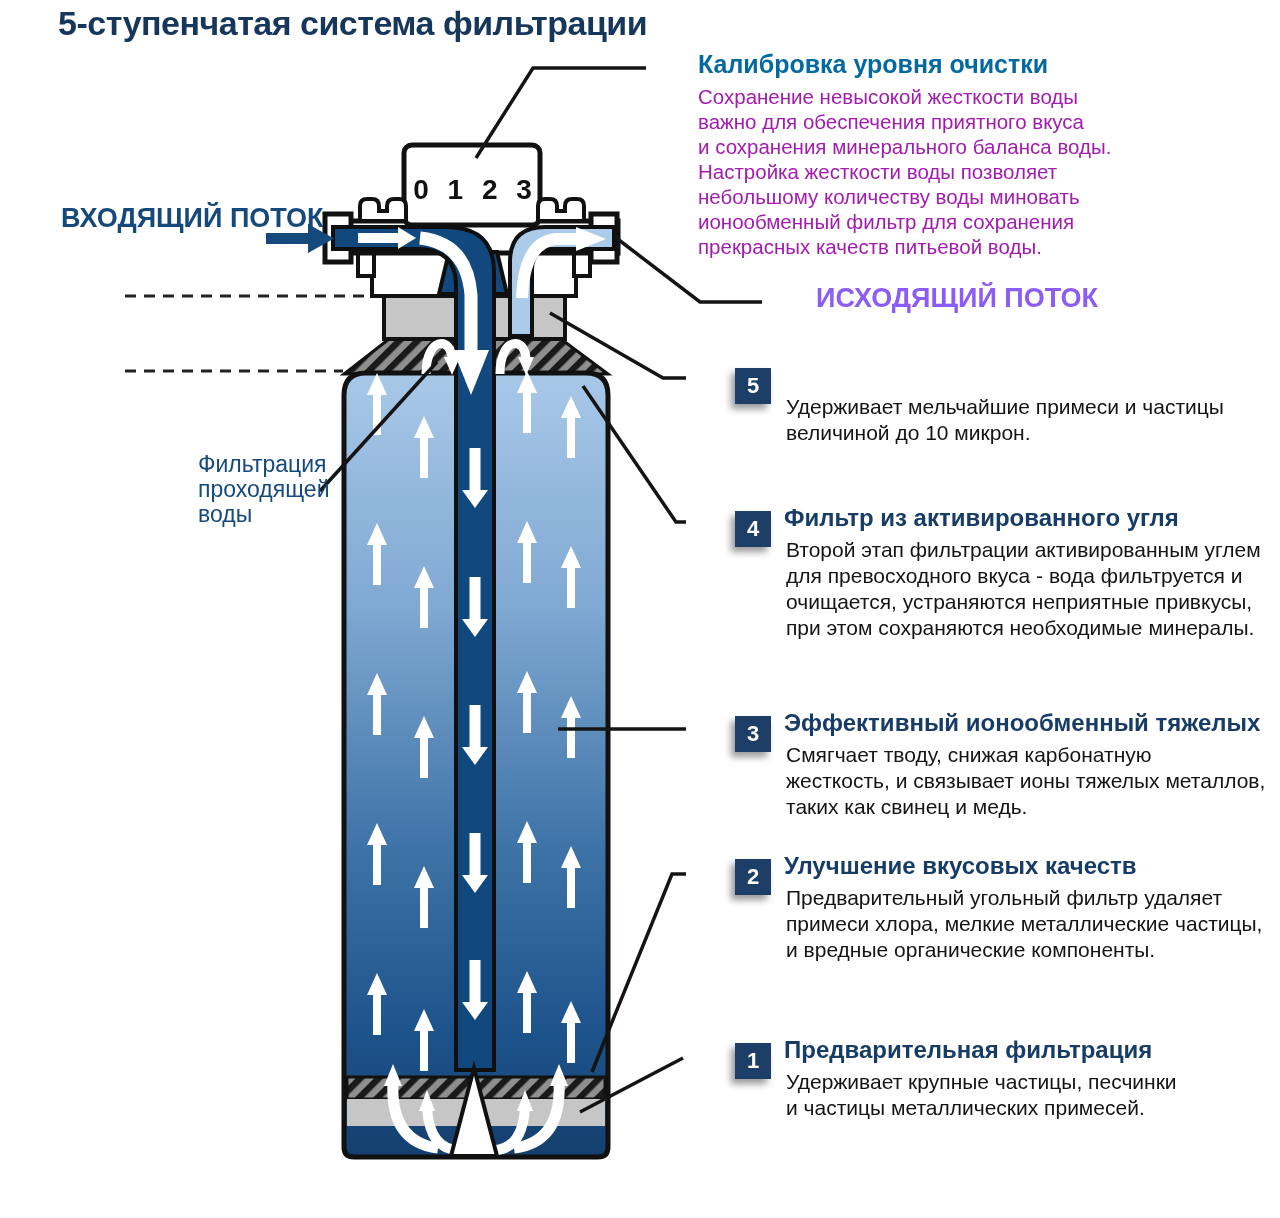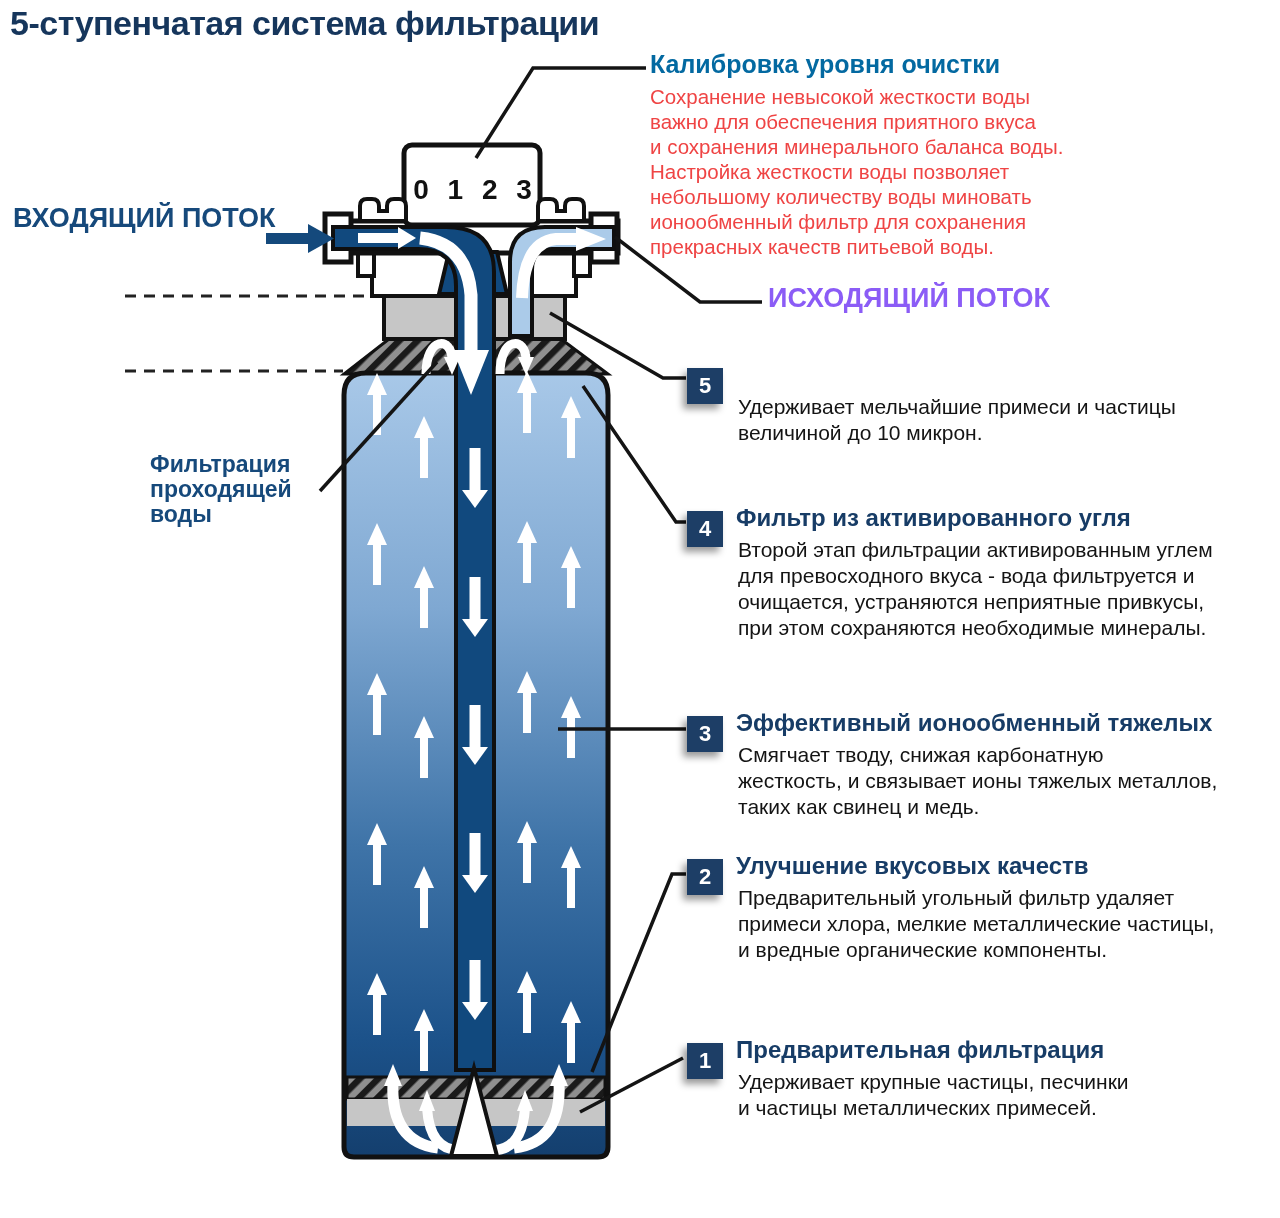--- a/index.html
+++ b/index.html
@@ -6,7 +6,7 @@
   .canvas{position:relative;width:1280px;height:1218px;background:#fff;overflow:hidden;
           font-family:"Liberation Sans", sans-serif;}
   .canvas svg{position:absolute;left:0;top:0;}
-  .abs{position:absolute;}
+  .abs{position:absolute;margin-left:48px;}
   .pre{white-space:pre-line;}
   .title{left:10px;top:4px;font-size:34px;font-weight:bold;color:#16365c;letter-spacing:-0.5px;}
   .calib-head{left:650px;top:50px;font-size:25px;font-weight:bold;color:#0369a1;}

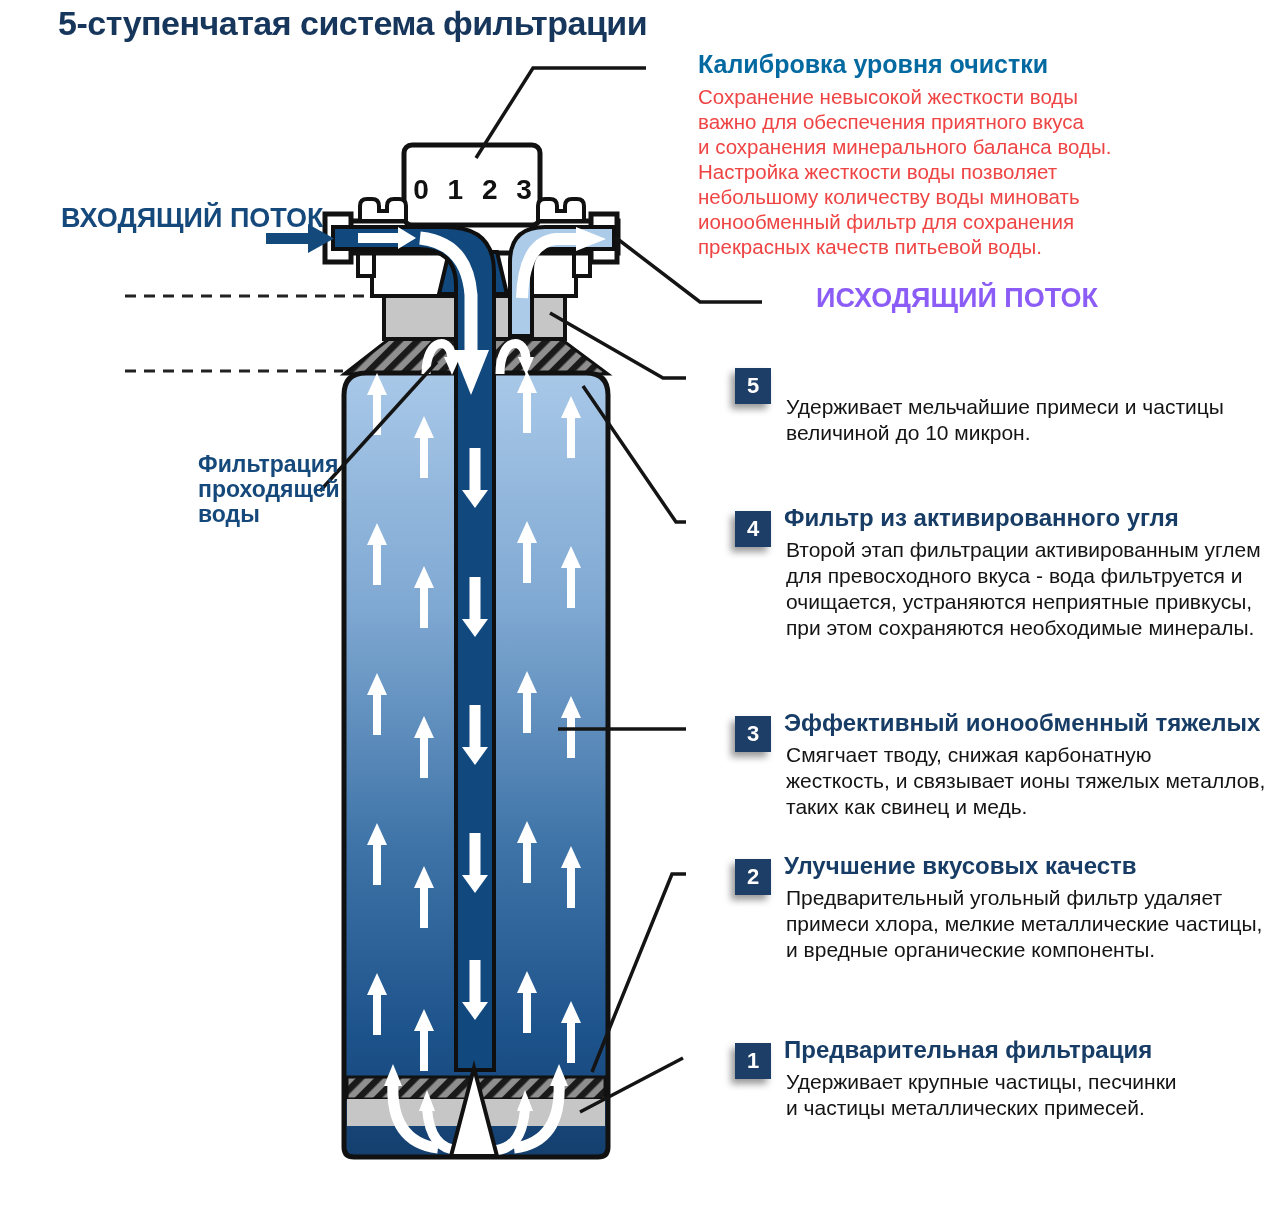--- a/index.html
+++ b/index.html
@@ -10,7 +10,7 @@
   .pre{white-space:pre-line;}
   .title{left:10px;top:4px;font-size:34px;font-weight:bold;color:#16365c;letter-spacing:-0.5px;}
   .calib-head{left:650px;top:50px;font-size:25px;font-weight:bold;color:#0369a1;}
-  .calib-body{left:650px;top:84px;width:500px;font-size:20.5px;line-height:25px;color:#ef4444;}
+  .calib-body{left:650px;top:84px;width:500px;font-size:20.5px;line-height:25px;color:#a21caf;}
   .in-label{left:13px;top:203px;font-size:27px;font-weight:bold;color:#16497b;}
   .out-label{left:768px;top:283px;font-size:27px;font-weight:bold;color:#8b5cf6;}
   .filt-label{left:150px;top:452px;font-size:23px;font-weight:bold;color:#16497b;line-height:25px;}

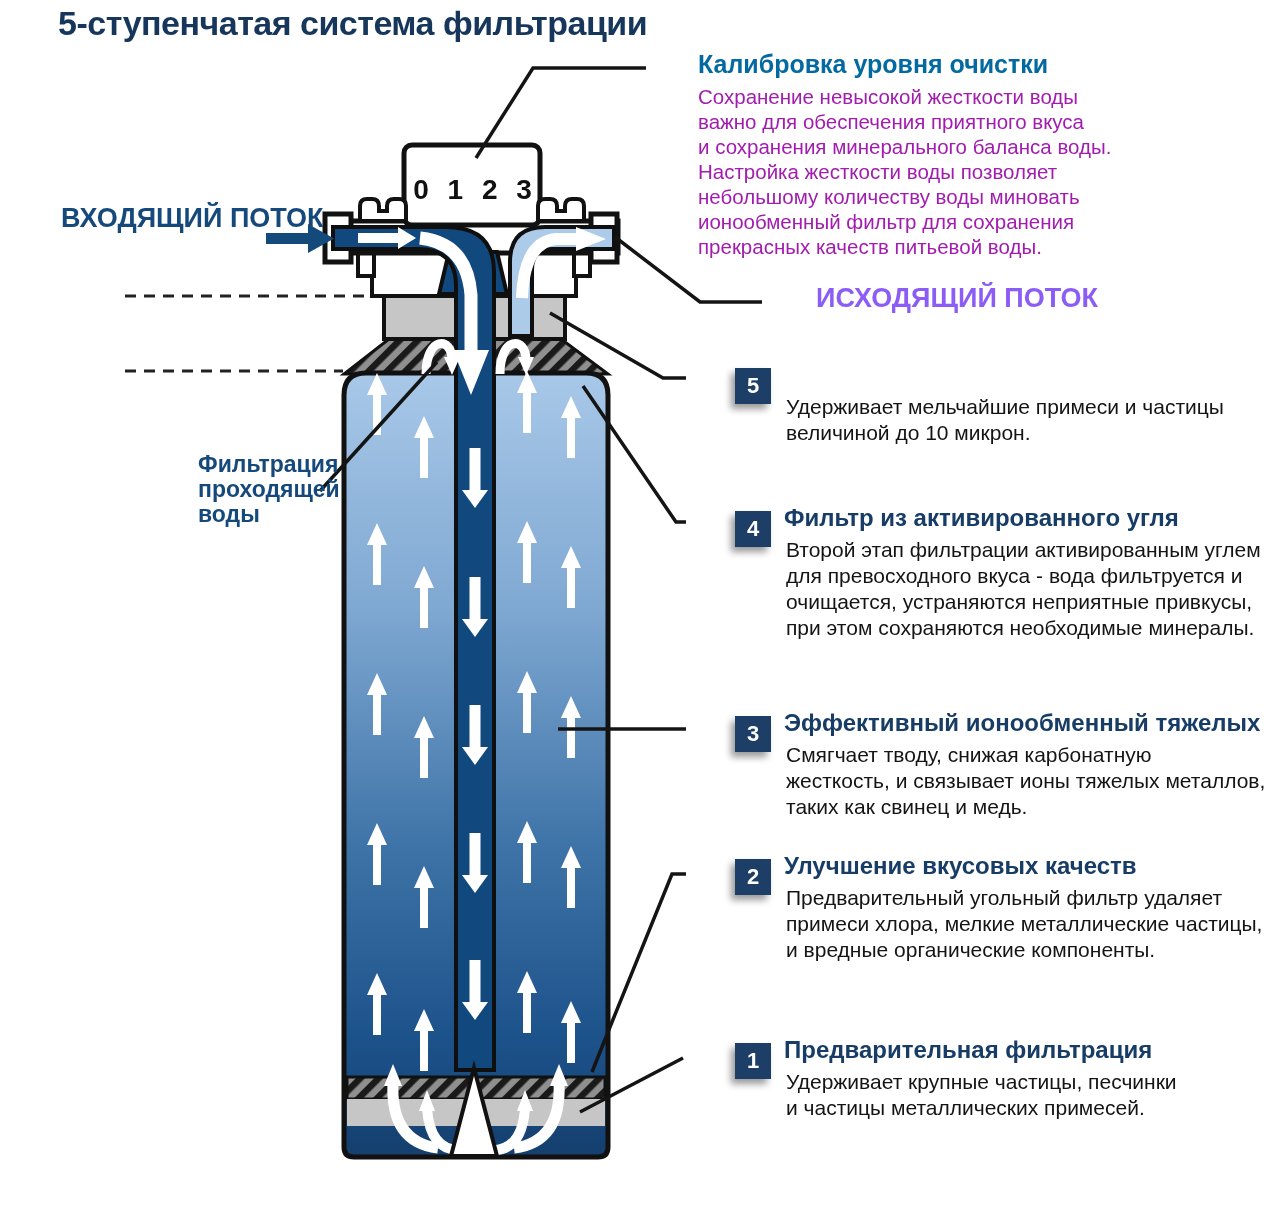--- a/index.html
+++ b/index.html
@@ -13,7 +13,7 @@
   .calib-body{left:650px;top:84px;width:500px;font-size:20.5px;line-height:25px;color:#a21caf;}
   .in-label{left:13px;top:203px;font-size:27px;font-weight:bold;color:#16497b;}
   .out-label{left:768px;top:283px;font-size:27px;font-weight:bold;color:#8b5cf6;}
-  .filt-label{left:150px;top:452px;font-size:23px;font-weight:bold;color:#16497b;line-height:25px;}
+  .filt-label{left:150px;top:452px;font-size:23px;font-weight:normal;color:#16497b;line-height:25px;}
   .stage{left:683px;width:575px;height:140px;}
   .s5{top:361px;} .s4{top:504px;} .s3{top:709px;} .s2{top:852px;} .s1{top:1036px;}
   .badge{position:absolute;left:4px;top:7px;width:36px;height:36px;background:#1d3e66;color:#fff;

